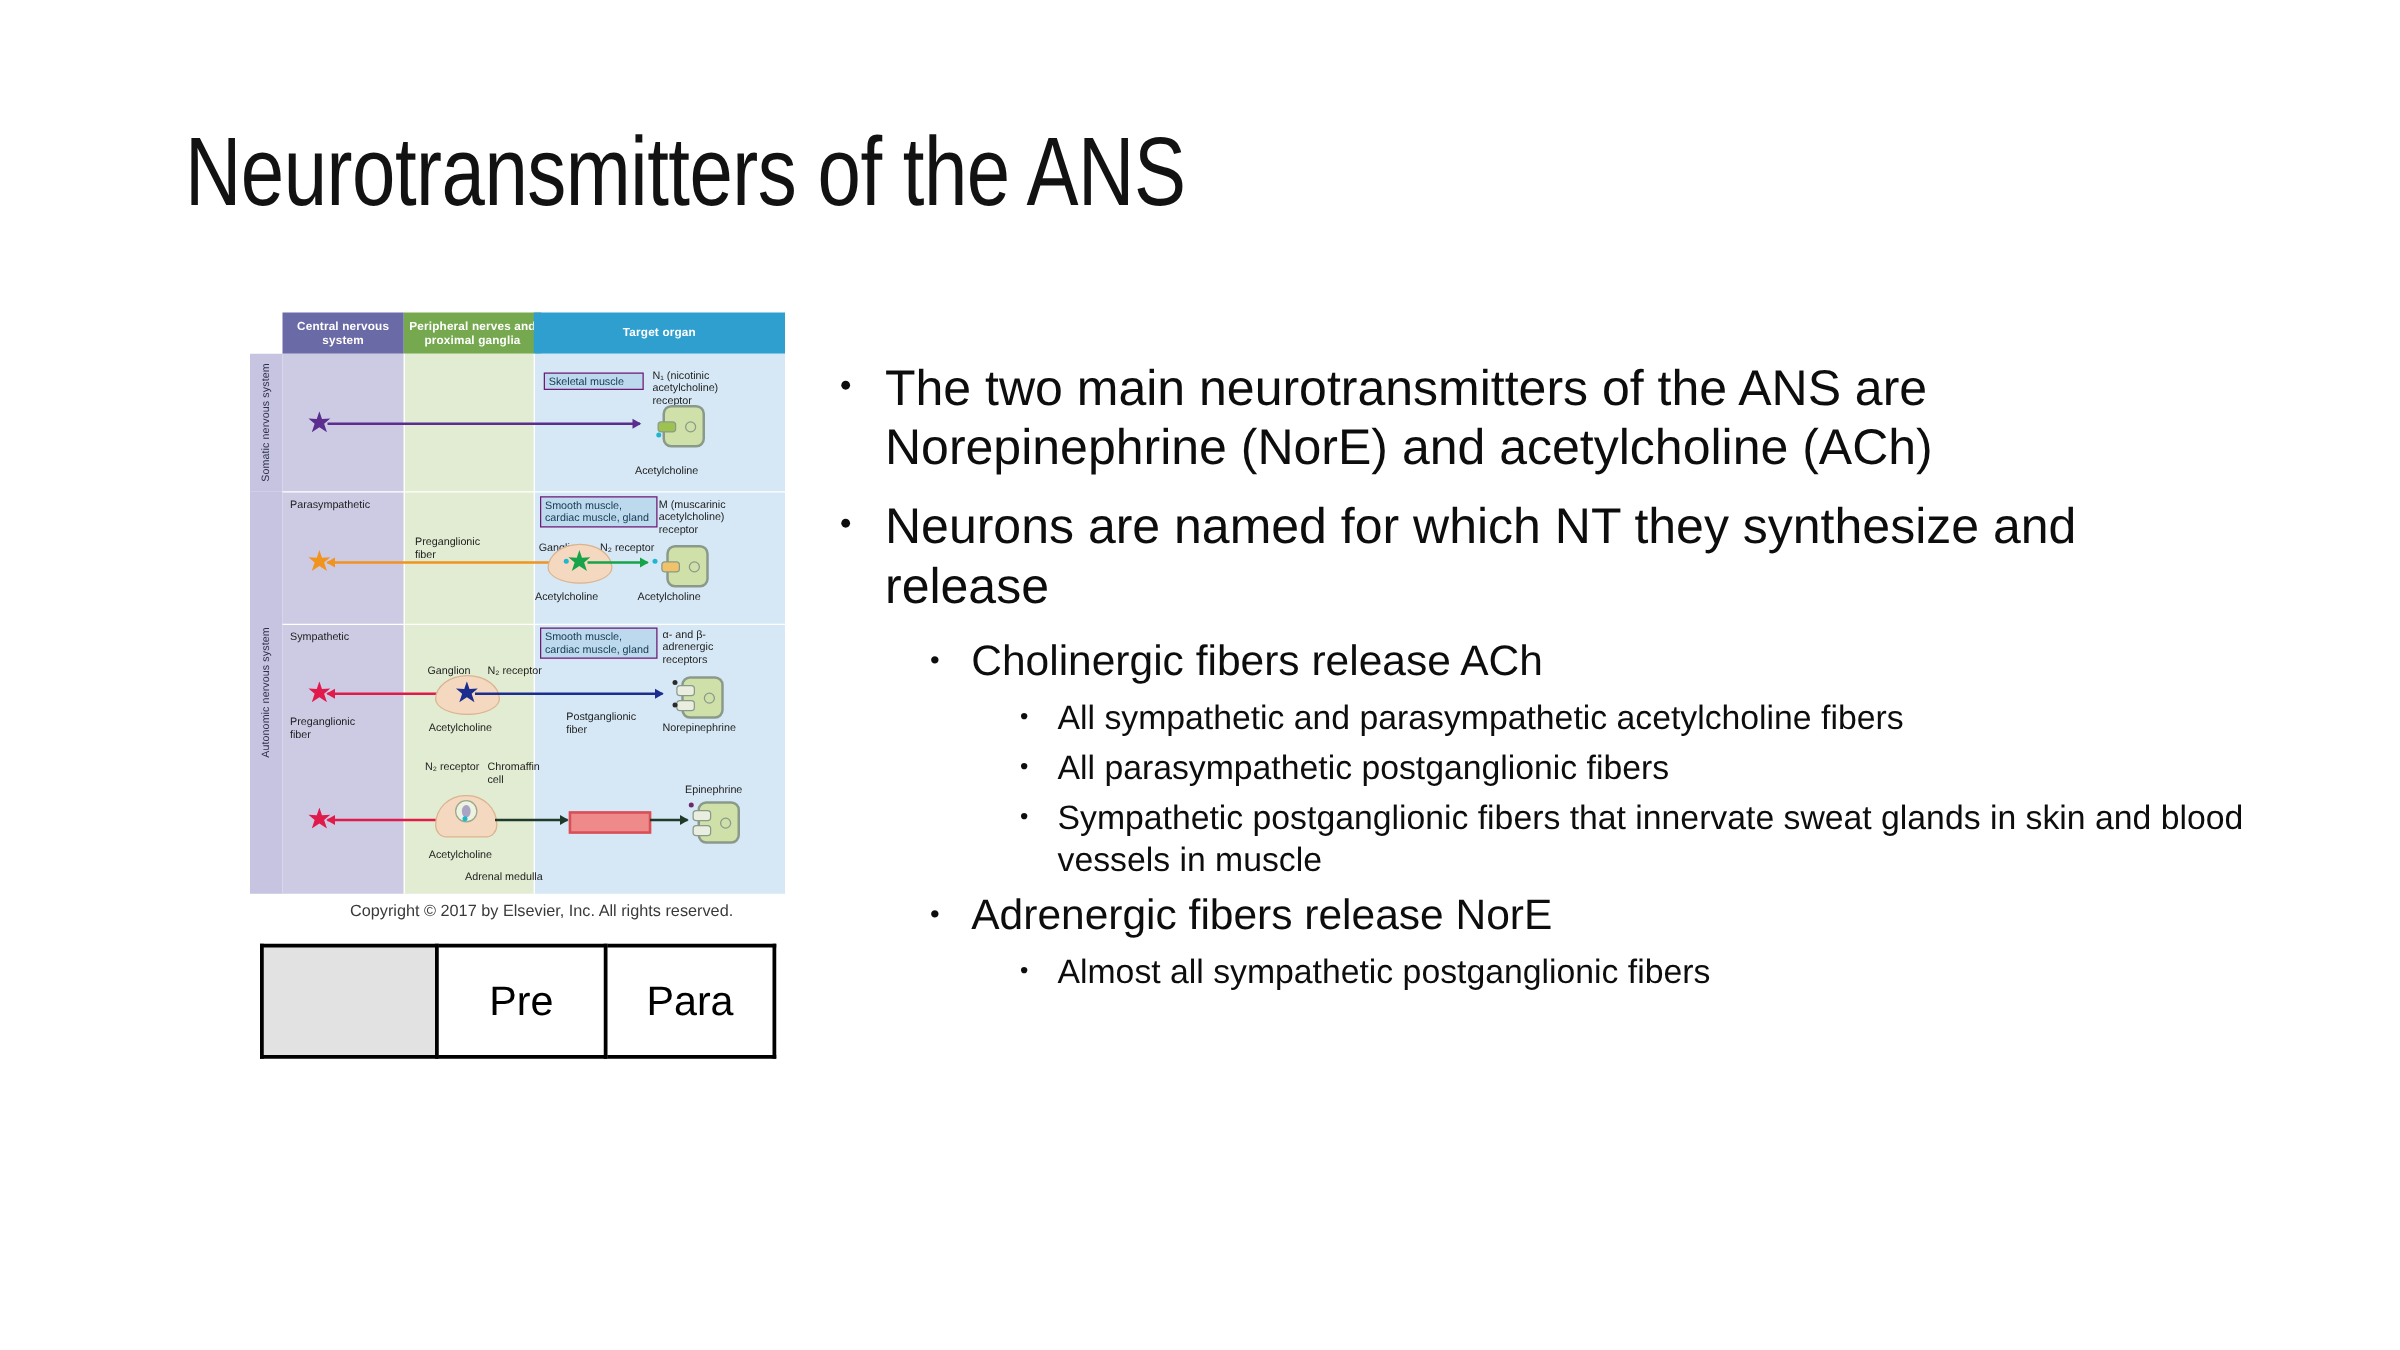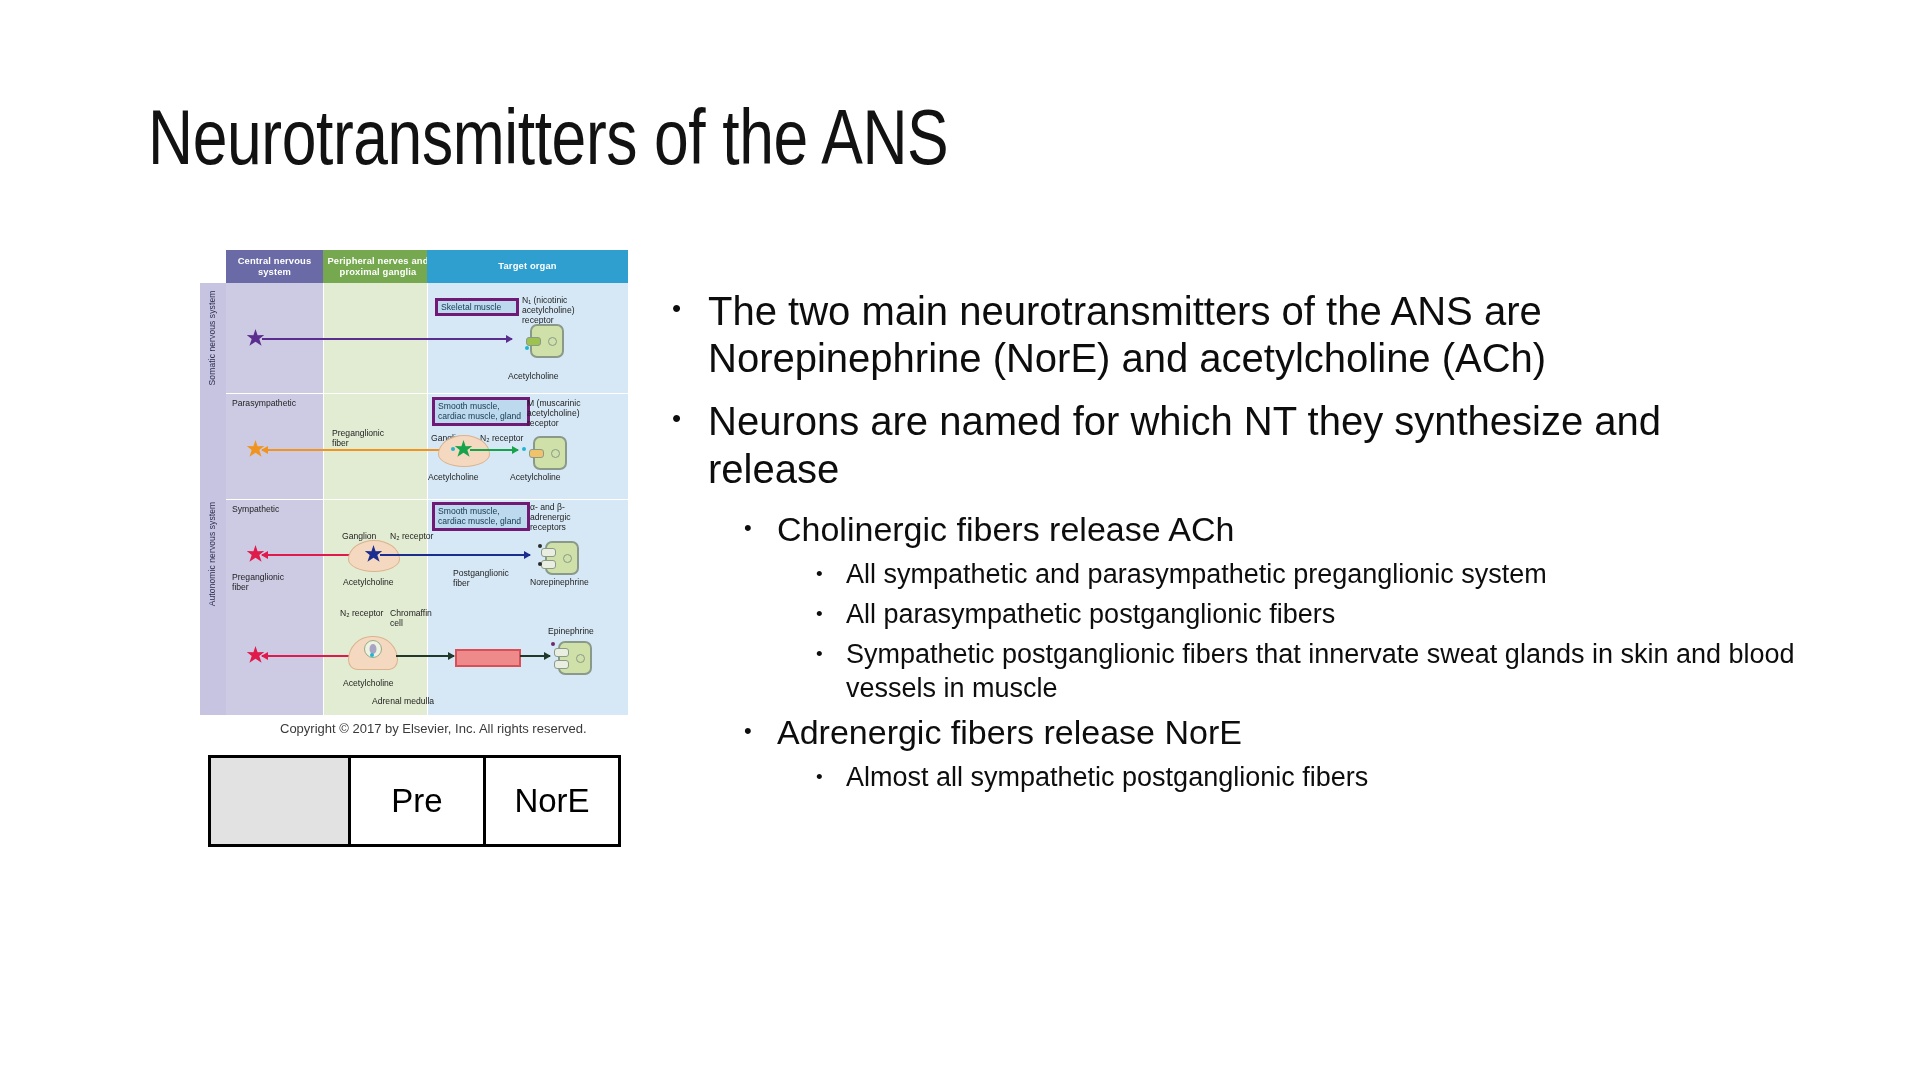--- a/index.html
+++ b/index.html
@@ -112,7 +112,7 @@
     font-size: 8.6px;
     line-height: 1.2;
     background: #bcd9ee;
-    border: 3px solid #701a75;
+    border: 1px solid #701a75;
     color: #15384f;
     padding: 1px 3px;
   }

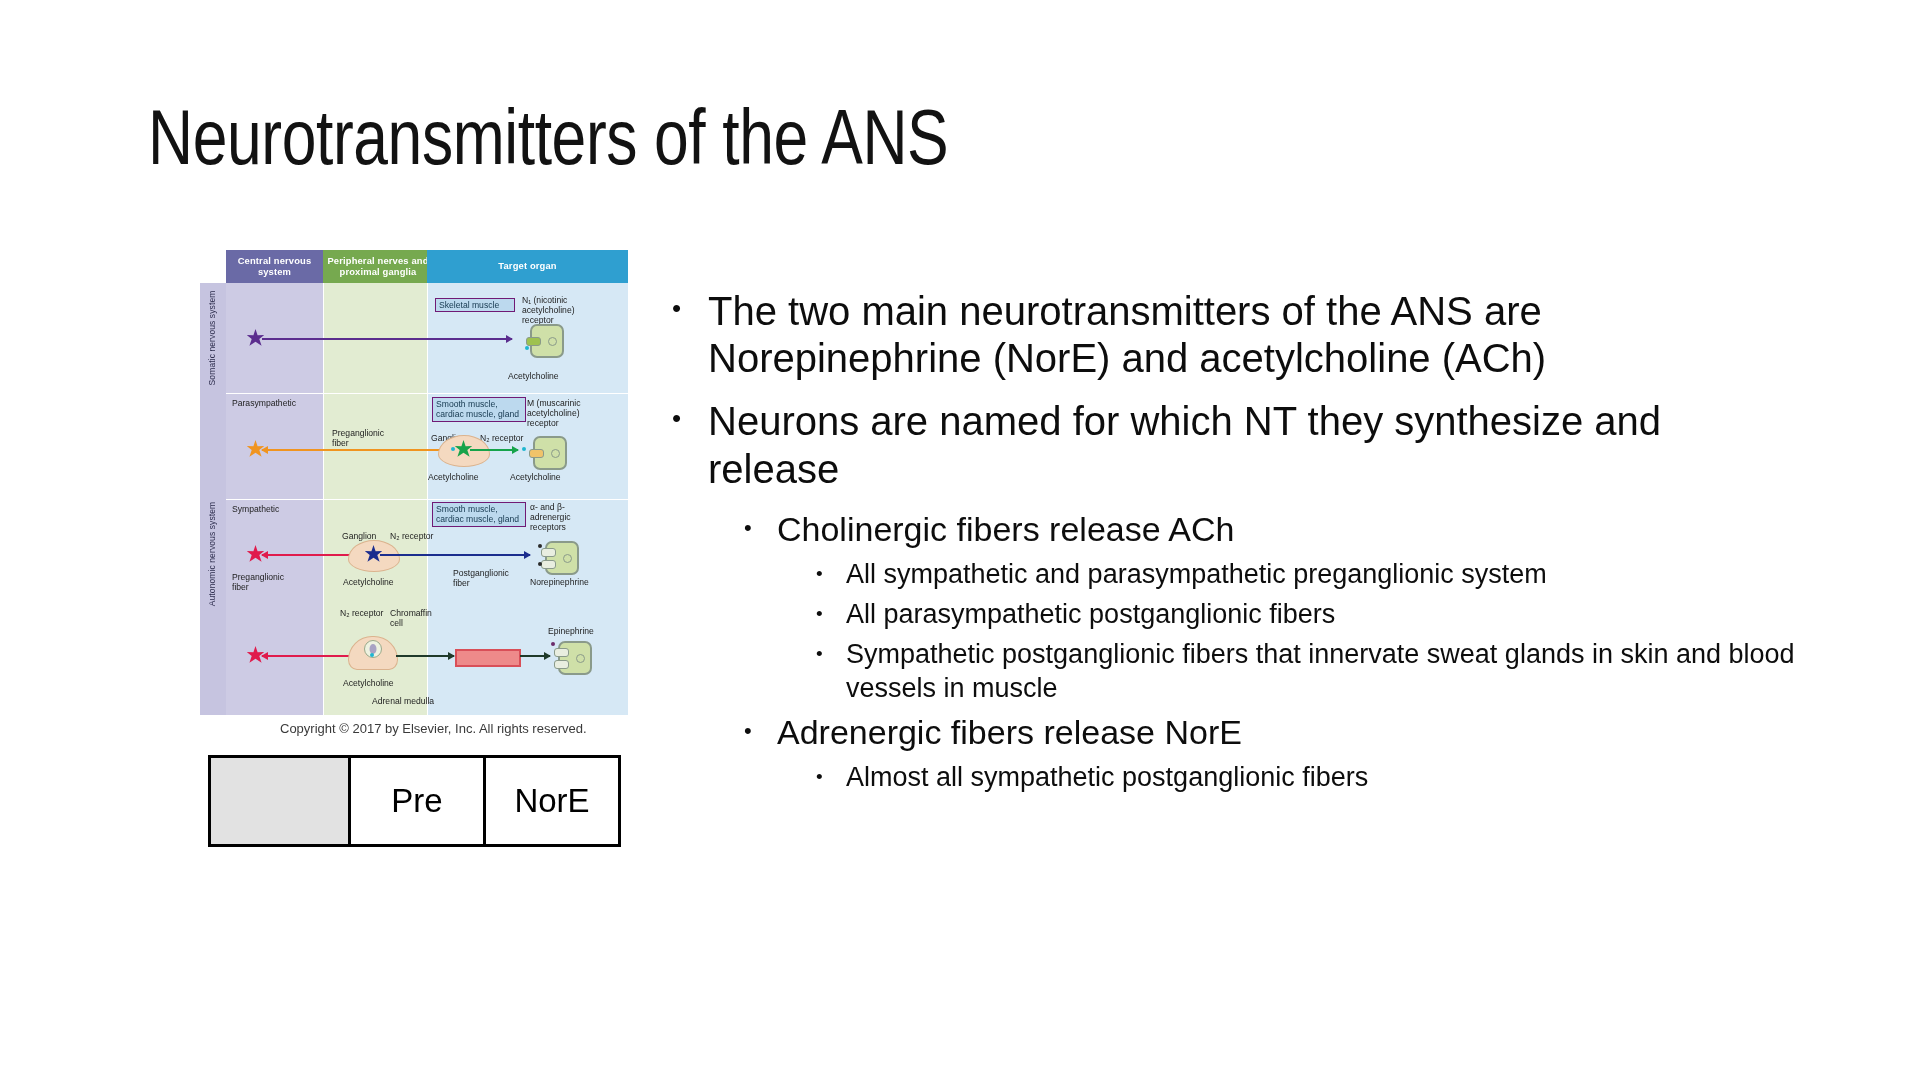--- a/index.html
+++ b/index.html
@@ -413,7 +413,7 @@
   </div>
   <div class="bullet lvl3">
     <span class="marker">•</span>
-    <span class="btext">All sympathetic and parasympathetic preganglionic system</span>
+    <span class="btext">All sympathetic and parasympathetic acetylcholine fibers</span>
   </div>
   <div class="bullet lvl3">
     <span class="marker">•</span>

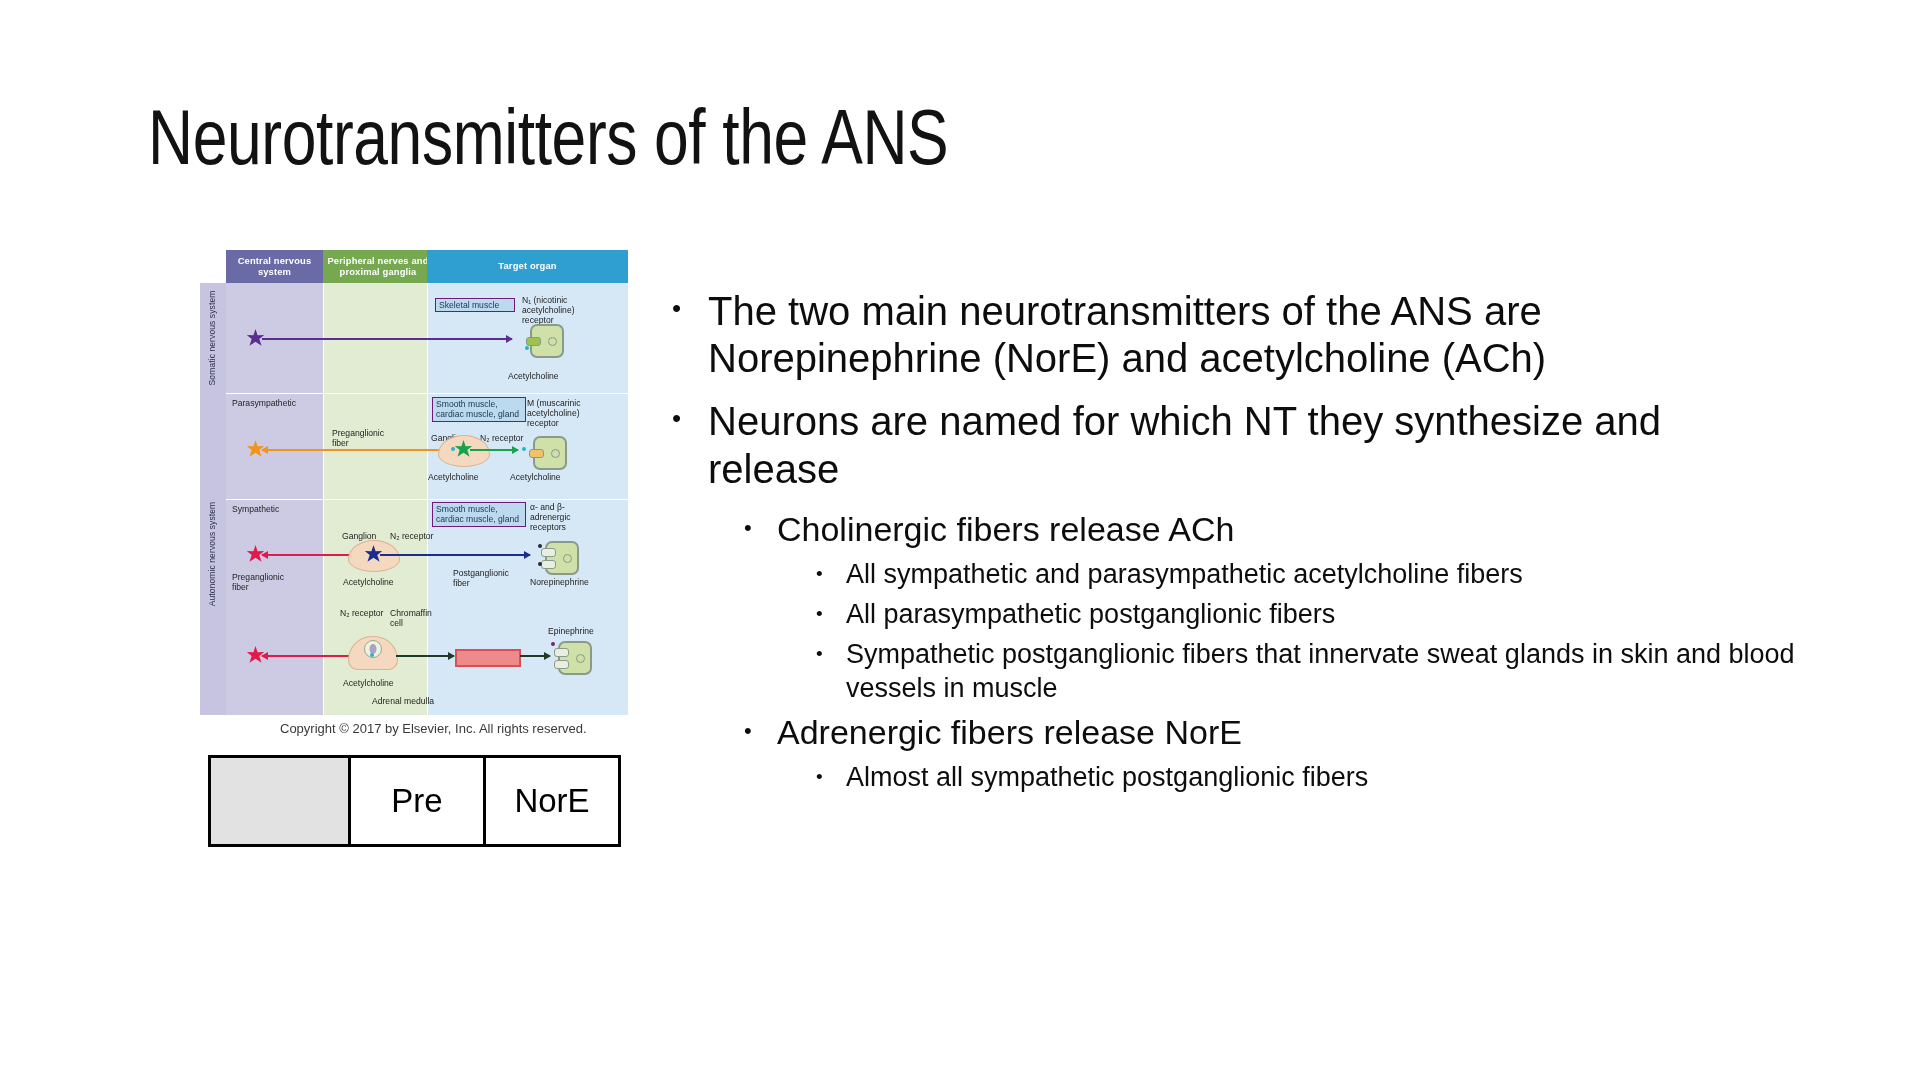--- a/index.html
+++ b/index.html
@@ -392,7 +392,7 @@
       <tr>
         <td class="corner"></td>
         <td>Pre</td>
-        <td>NorE</td>
+        <td>Para</td>
       </tr>
     </tbody>
   </table>

